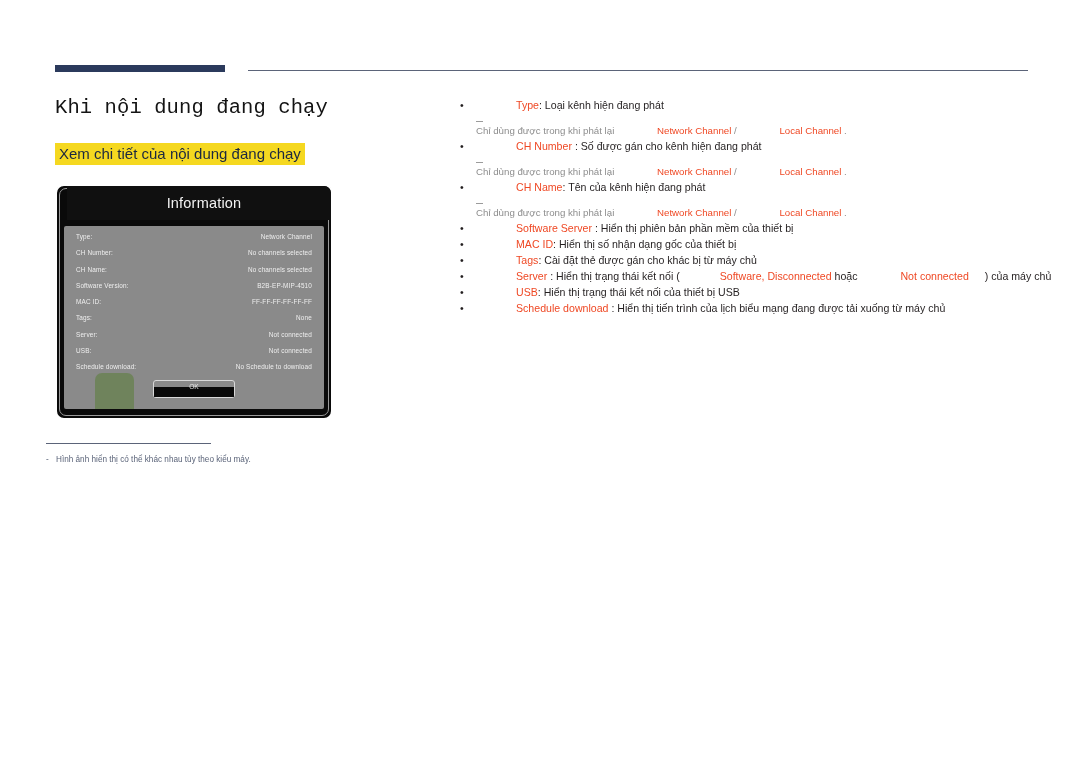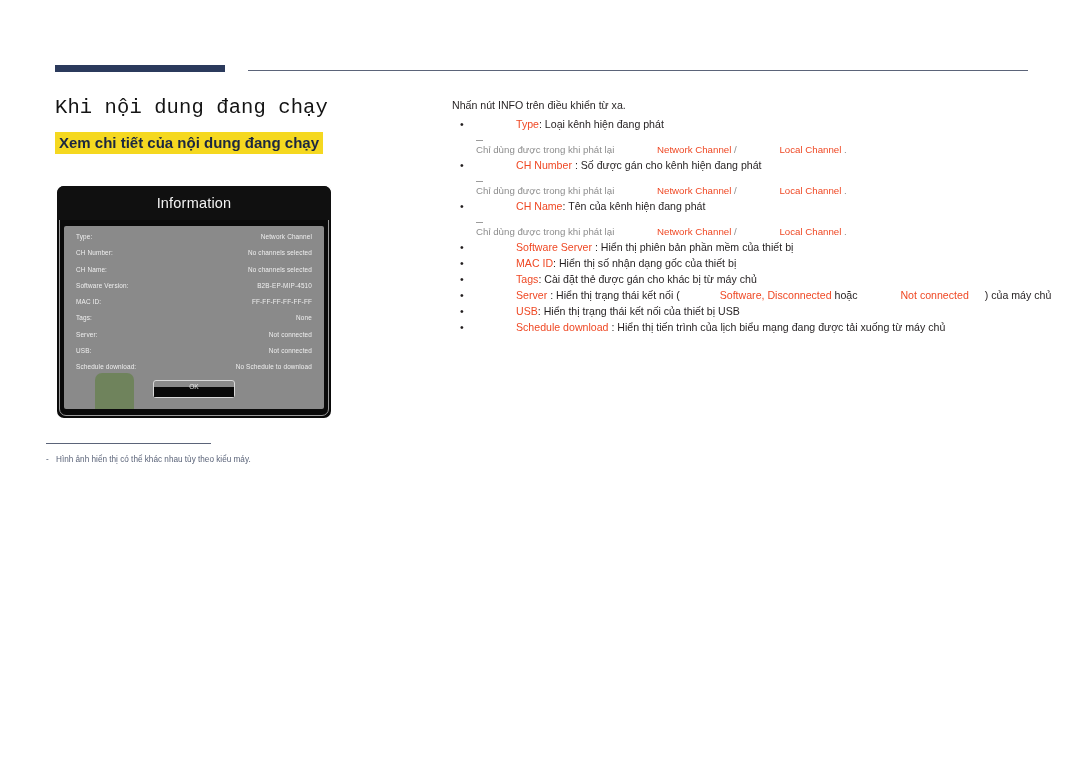--- a/index.html
+++ b/index.html
@@ -326,7 +326,6 @@
 </div>
 
 <div id="right-col">
-  <div id="intro-line">Nhấn nút INFO trên điều khiển từ xa.</div>
   <div id="bullet-list">
       <div class="bullet-item">
         <span class="bullet-dot">•</span>

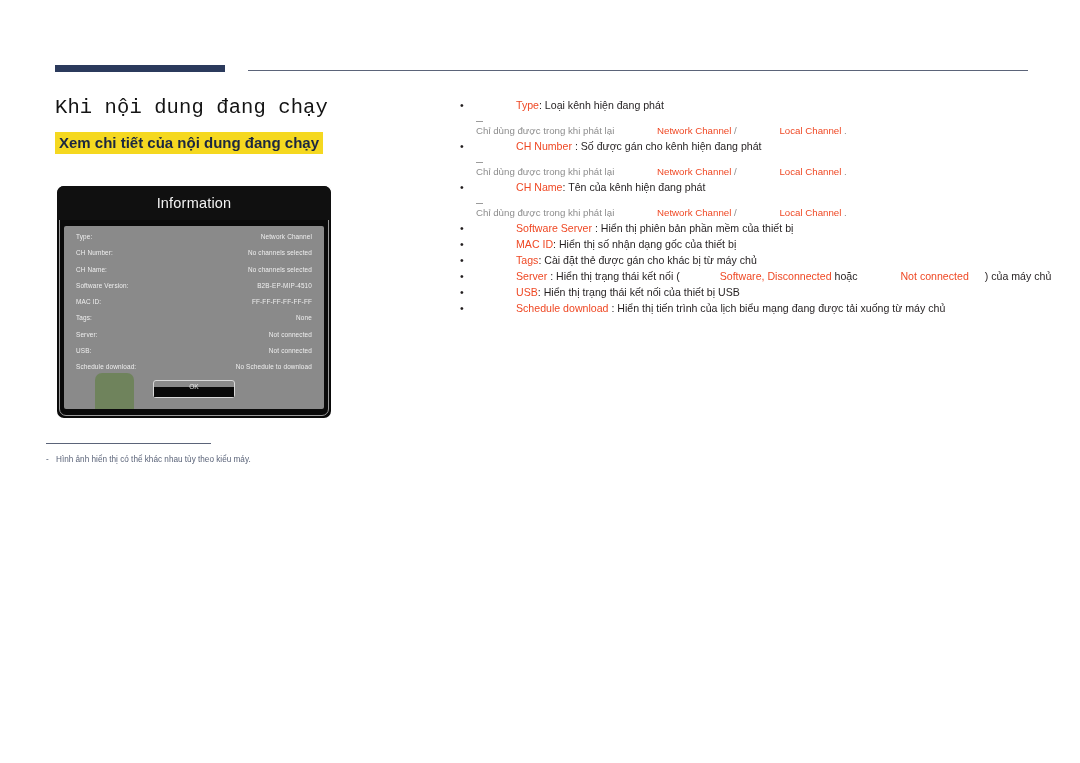--- a/index.html
+++ b/index.html
@@ -53,8 +53,7 @@
     font-family: Liberation Mono, monospace;
   }
   #page-subtitle-wrap {
-    margin-top: 11px;
-    font-weight: bold;
+    margin-top: 22px;
   }
   #page-subtitle {
     display: inline-block;

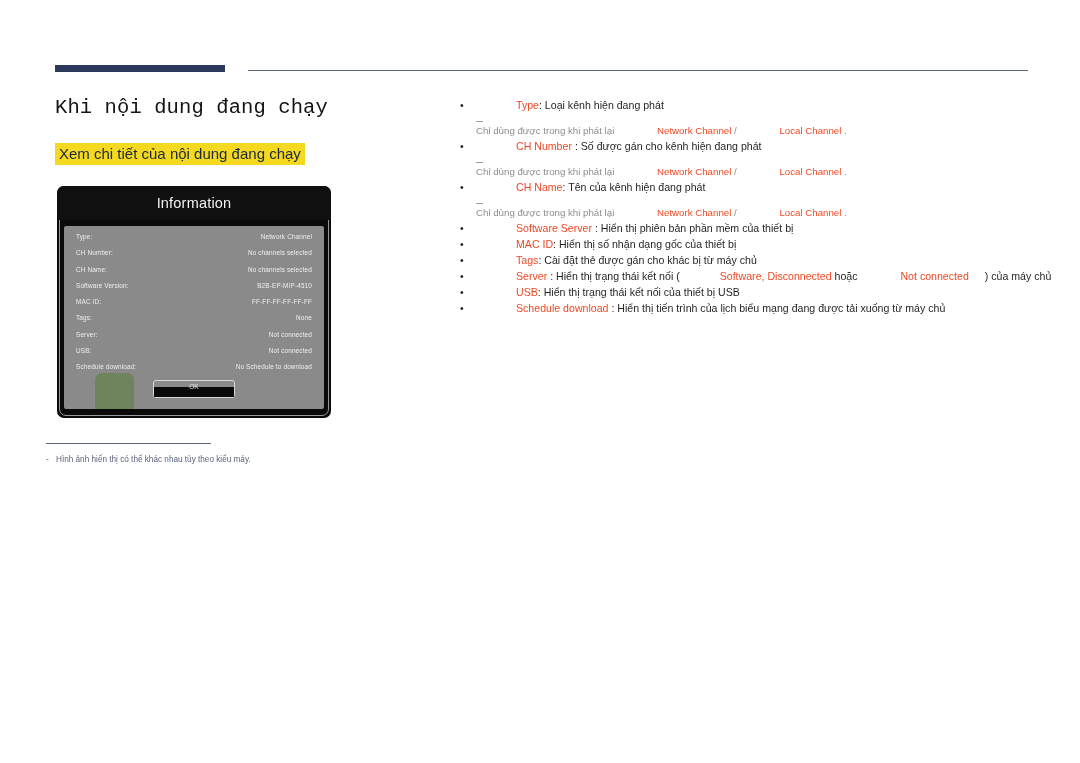--- a/index.html
+++ b/index.html
@@ -91,7 +91,7 @@
   }
   #dialog-titlebar {
     position: absolute;
-    left: 0;
+    left: 10px;
     top: 0;
     width: 100%;
     height: 34px;

